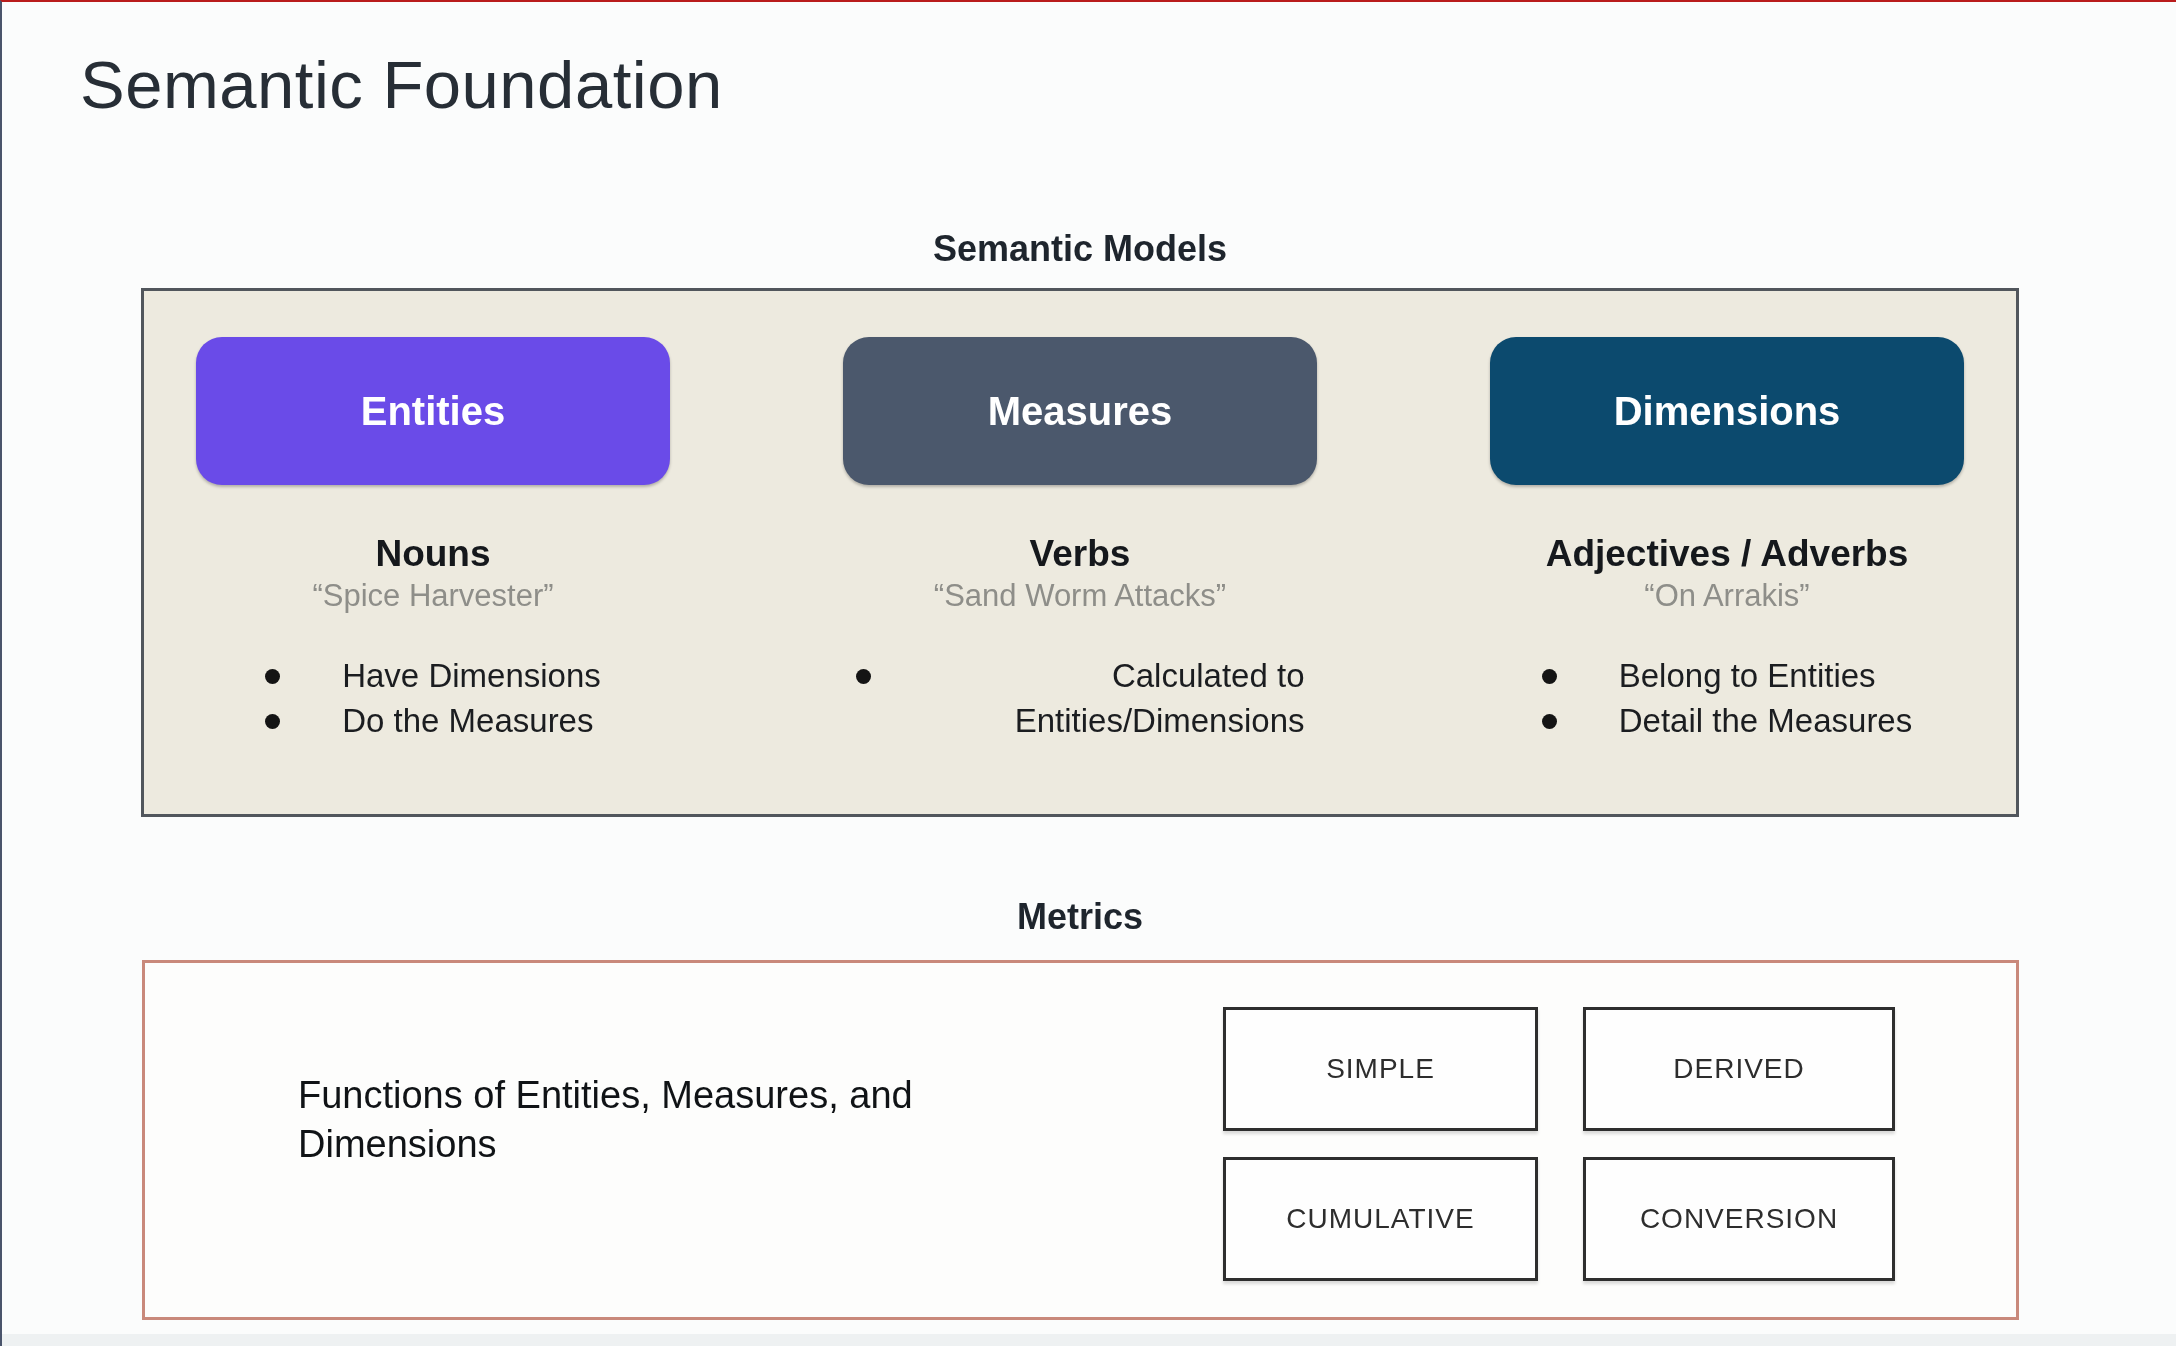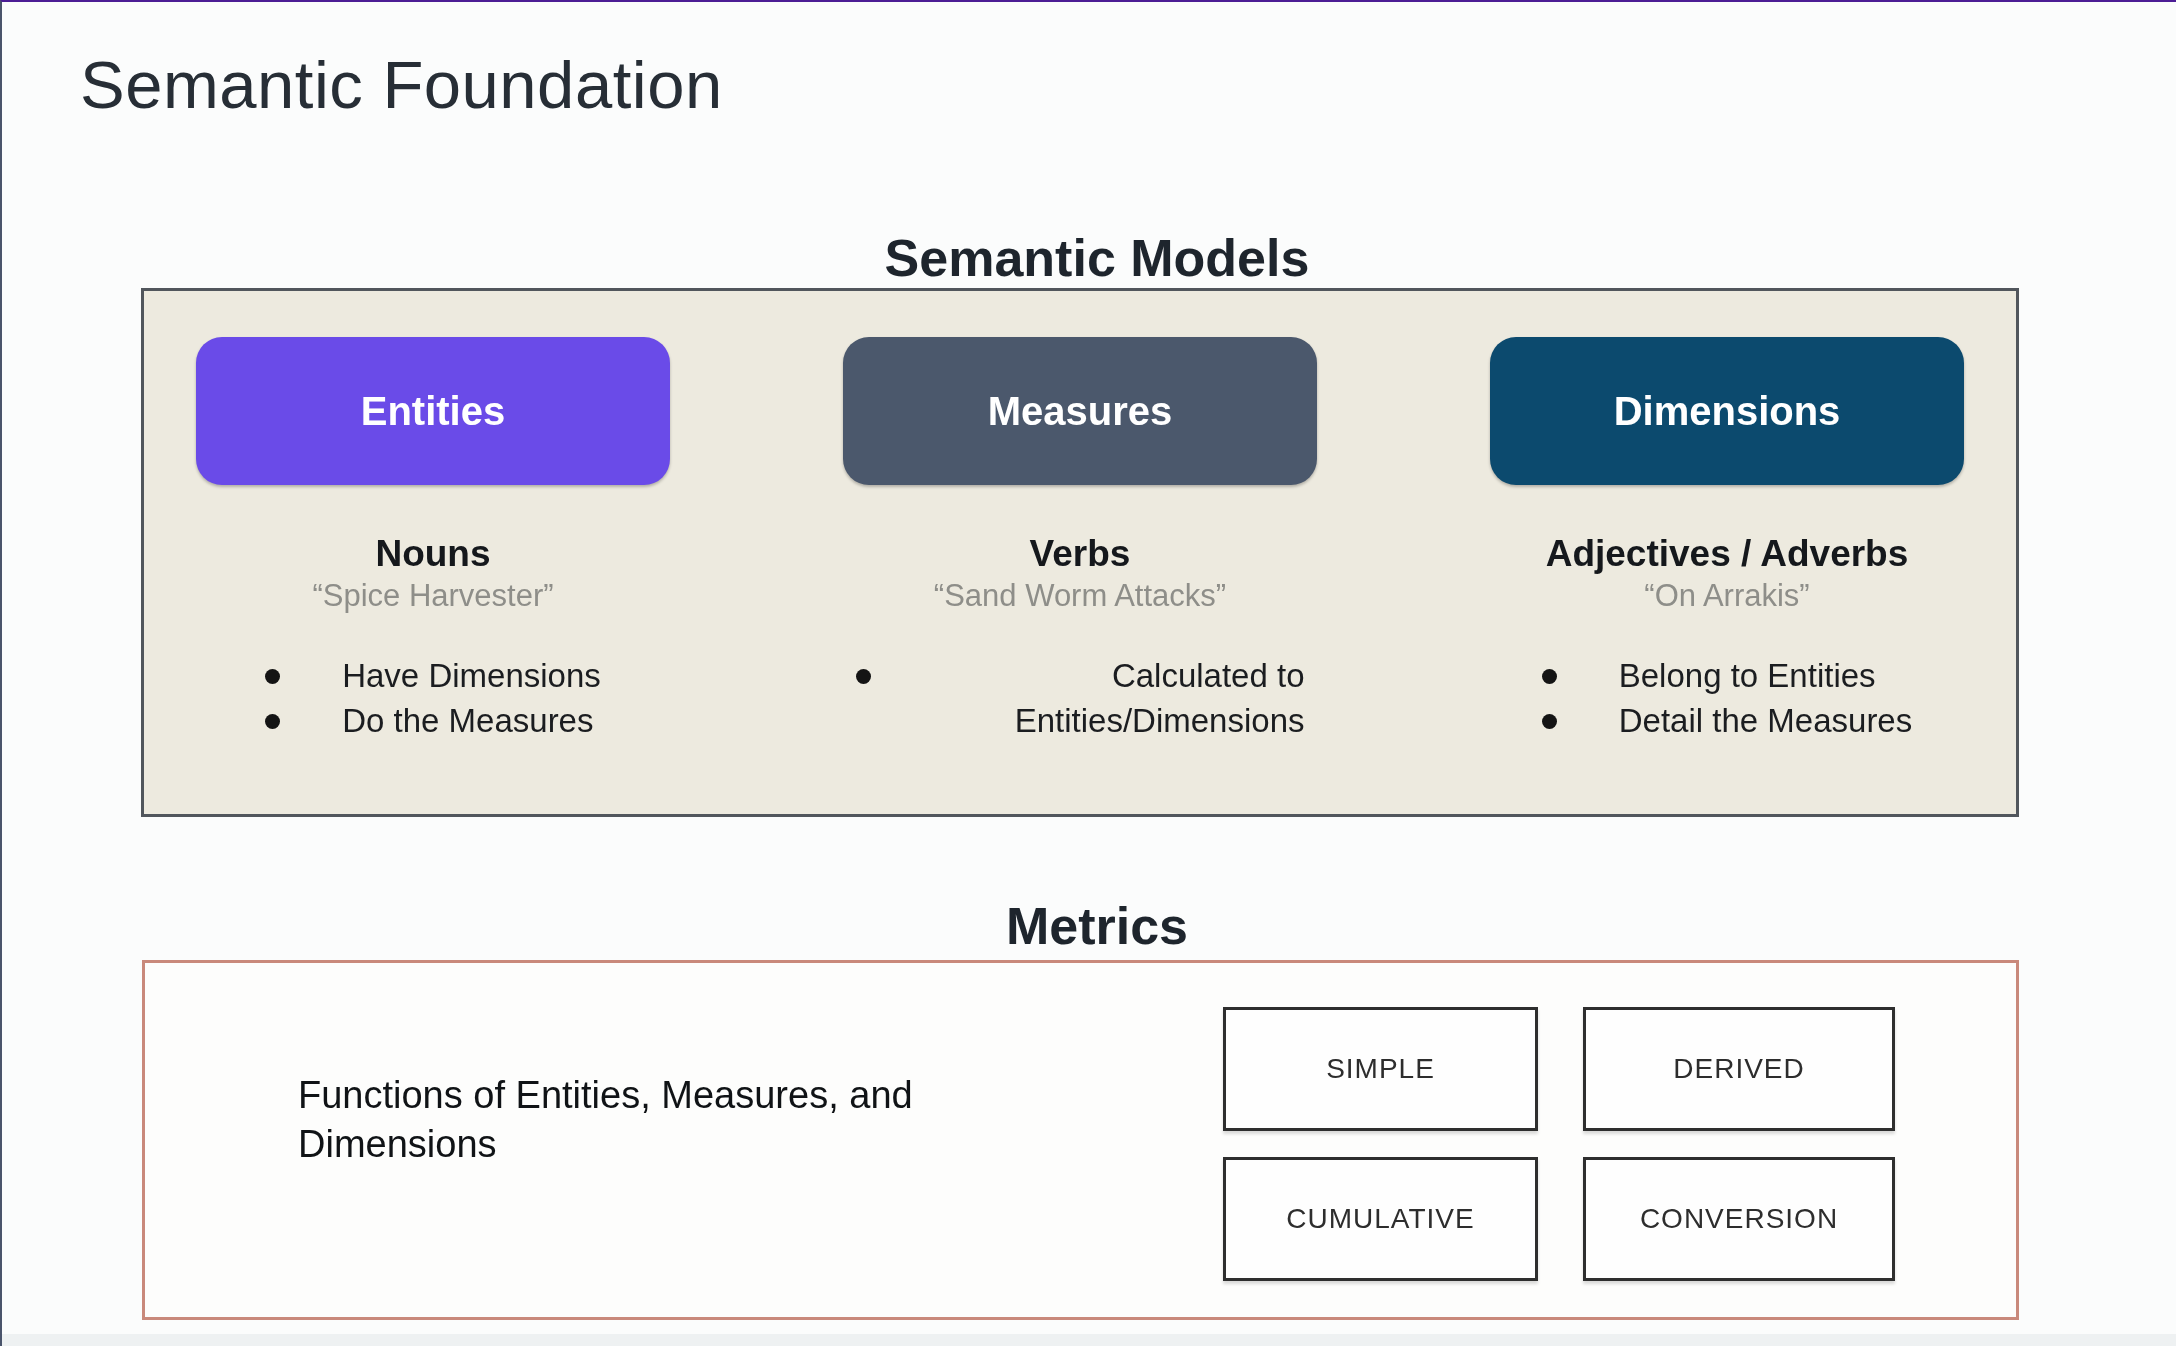--- a/index.html
+++ b/index.html
@@ -10,7 +10,7 @@
     position: relative;
     width: 2176px; height: 1346px;
     background: #fbfcfc;
-    border-top: 2px solid #4c1d95;
+    border-top: 2px solid #b91c1c;
     border-left: 2px solid #4a546b;
     overflow: hidden;
   }

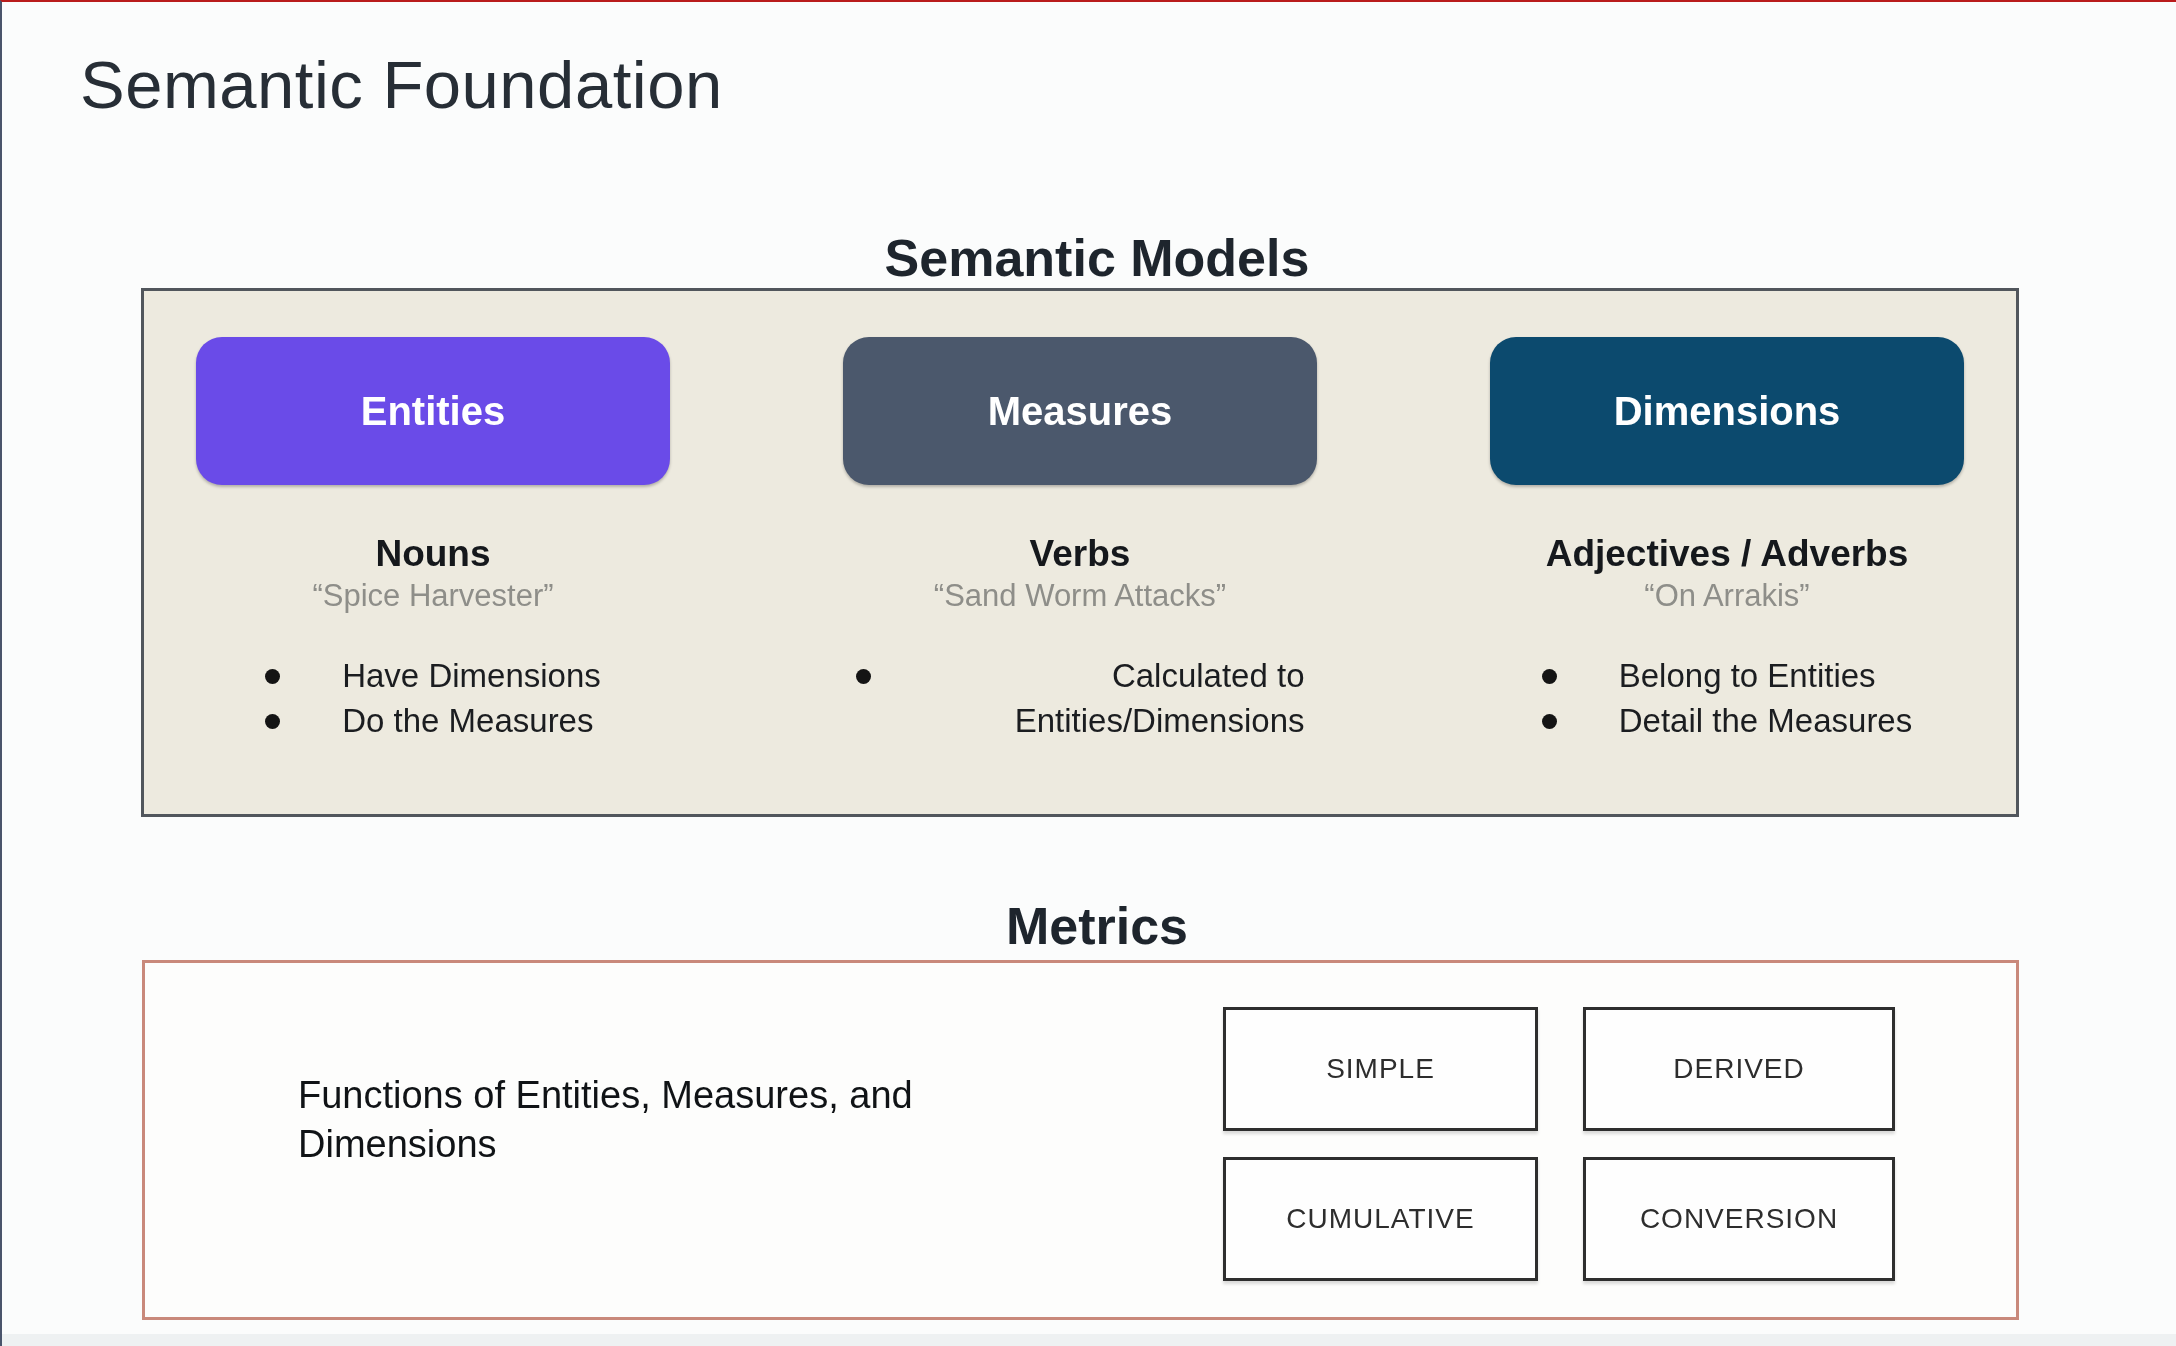--- a/index.html
+++ b/index.html
@@ -26,8 +26,8 @@
   }
 
   .section-label {
-    position: absolute; left: 156px; width: 1878px;
-    text-align: center; font-size: 52px; font-weight: bold; color: #1e252d;
+    position: absolute; left: 139px; width: 1878px;
+    text-align: center; font-size: 36px; font-weight: bold; color: #1e252d;
   }
   .models-label { top: 226px; }
   .metrics-label { top: 894px; }

